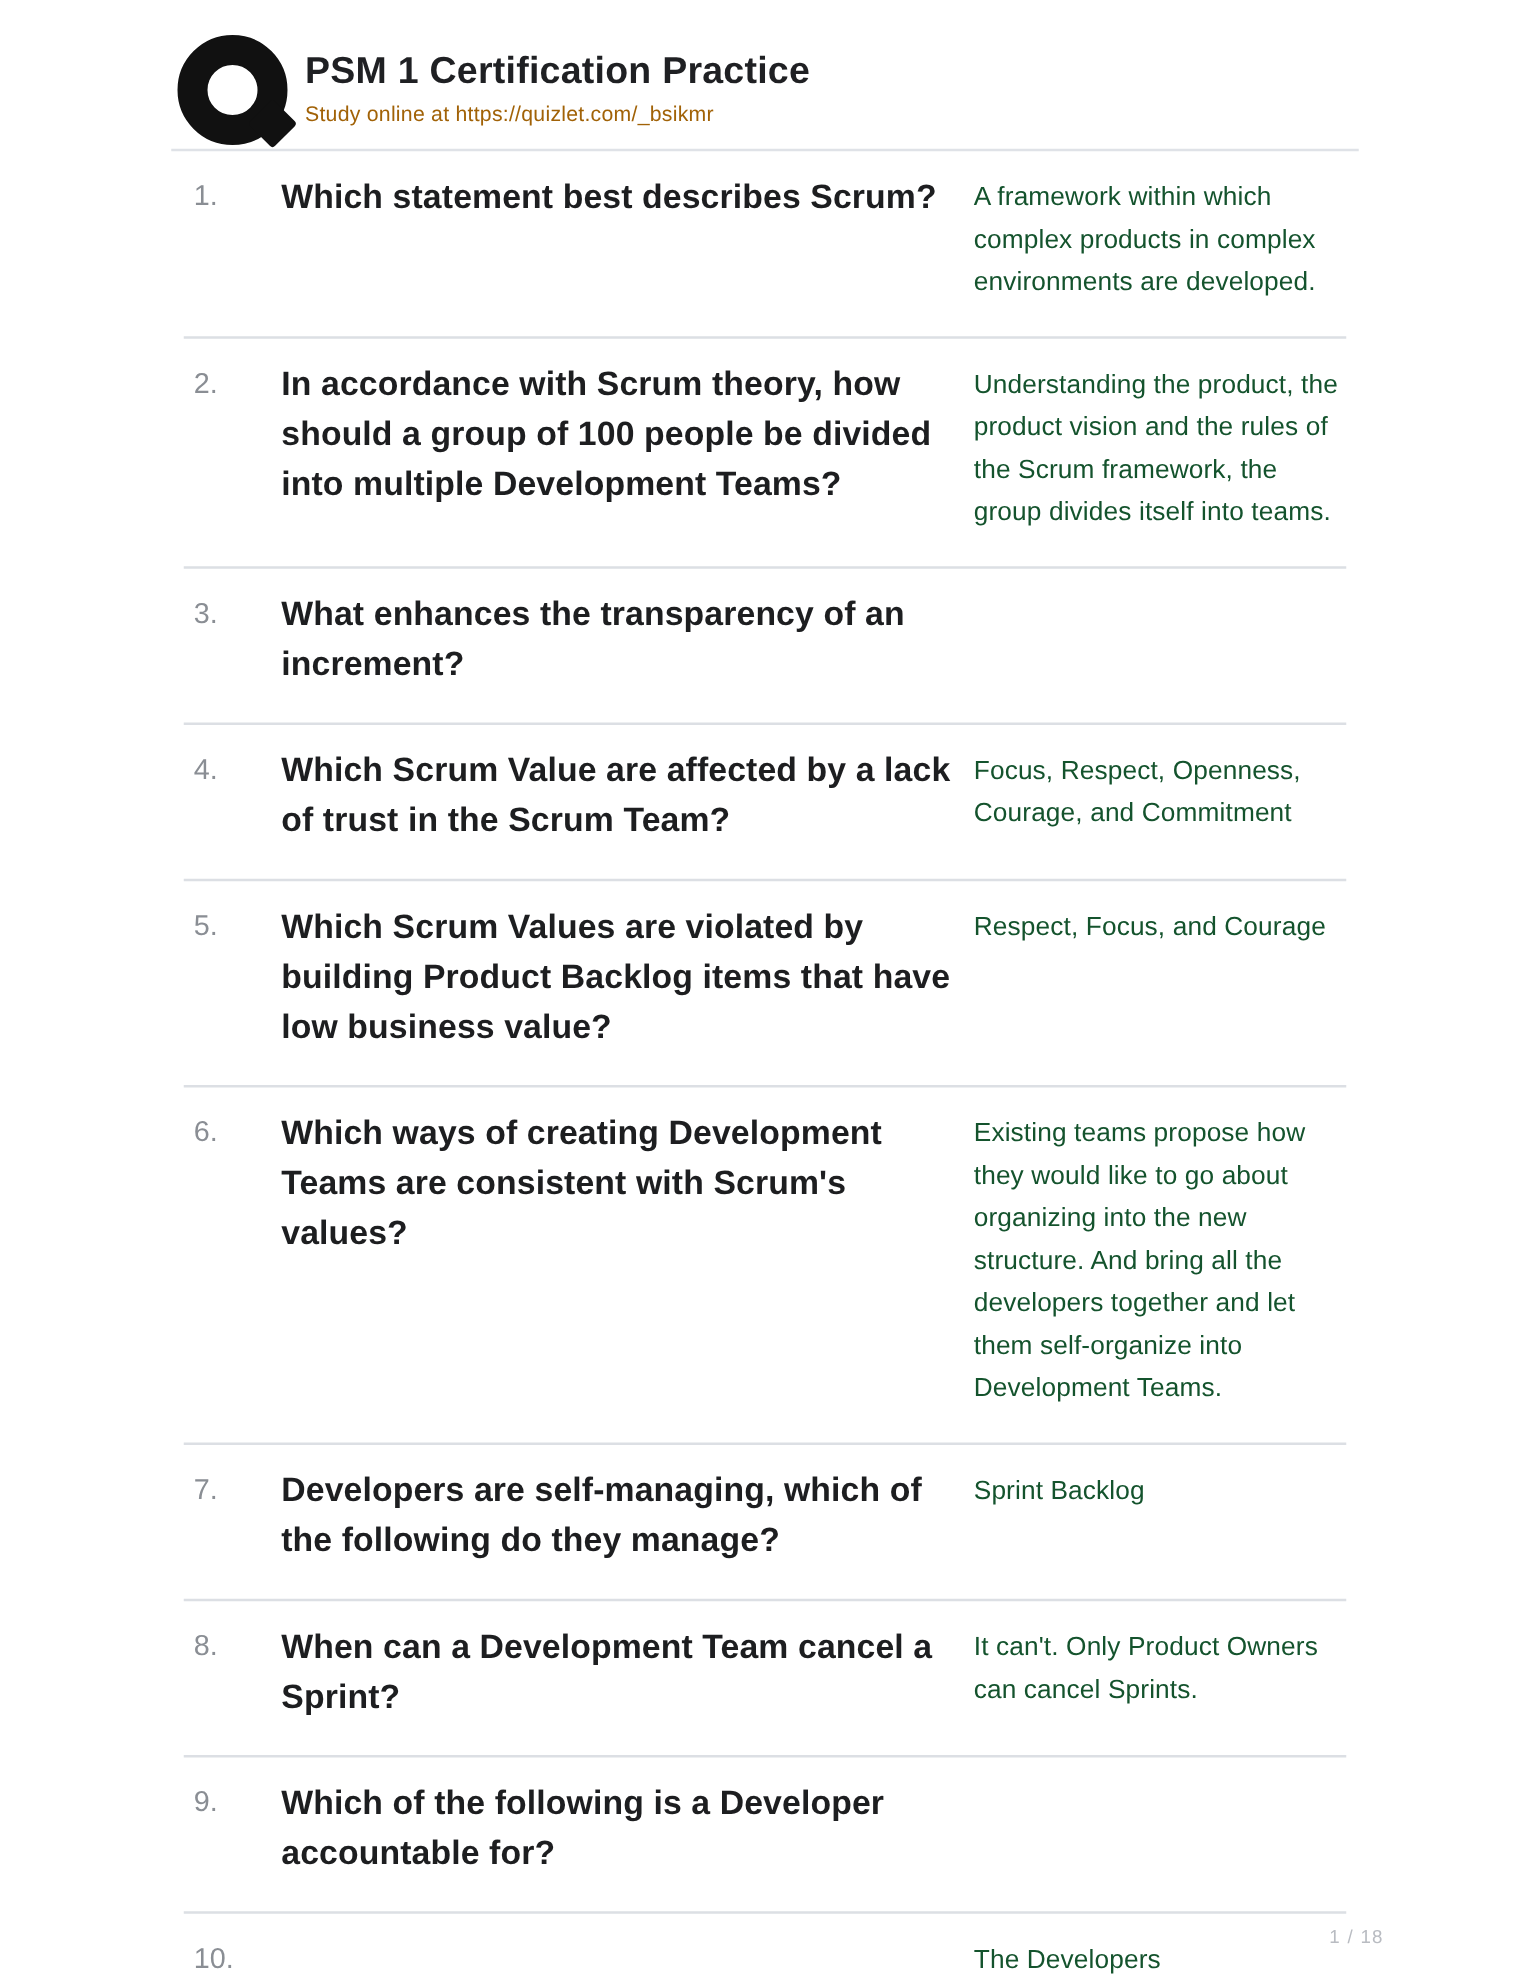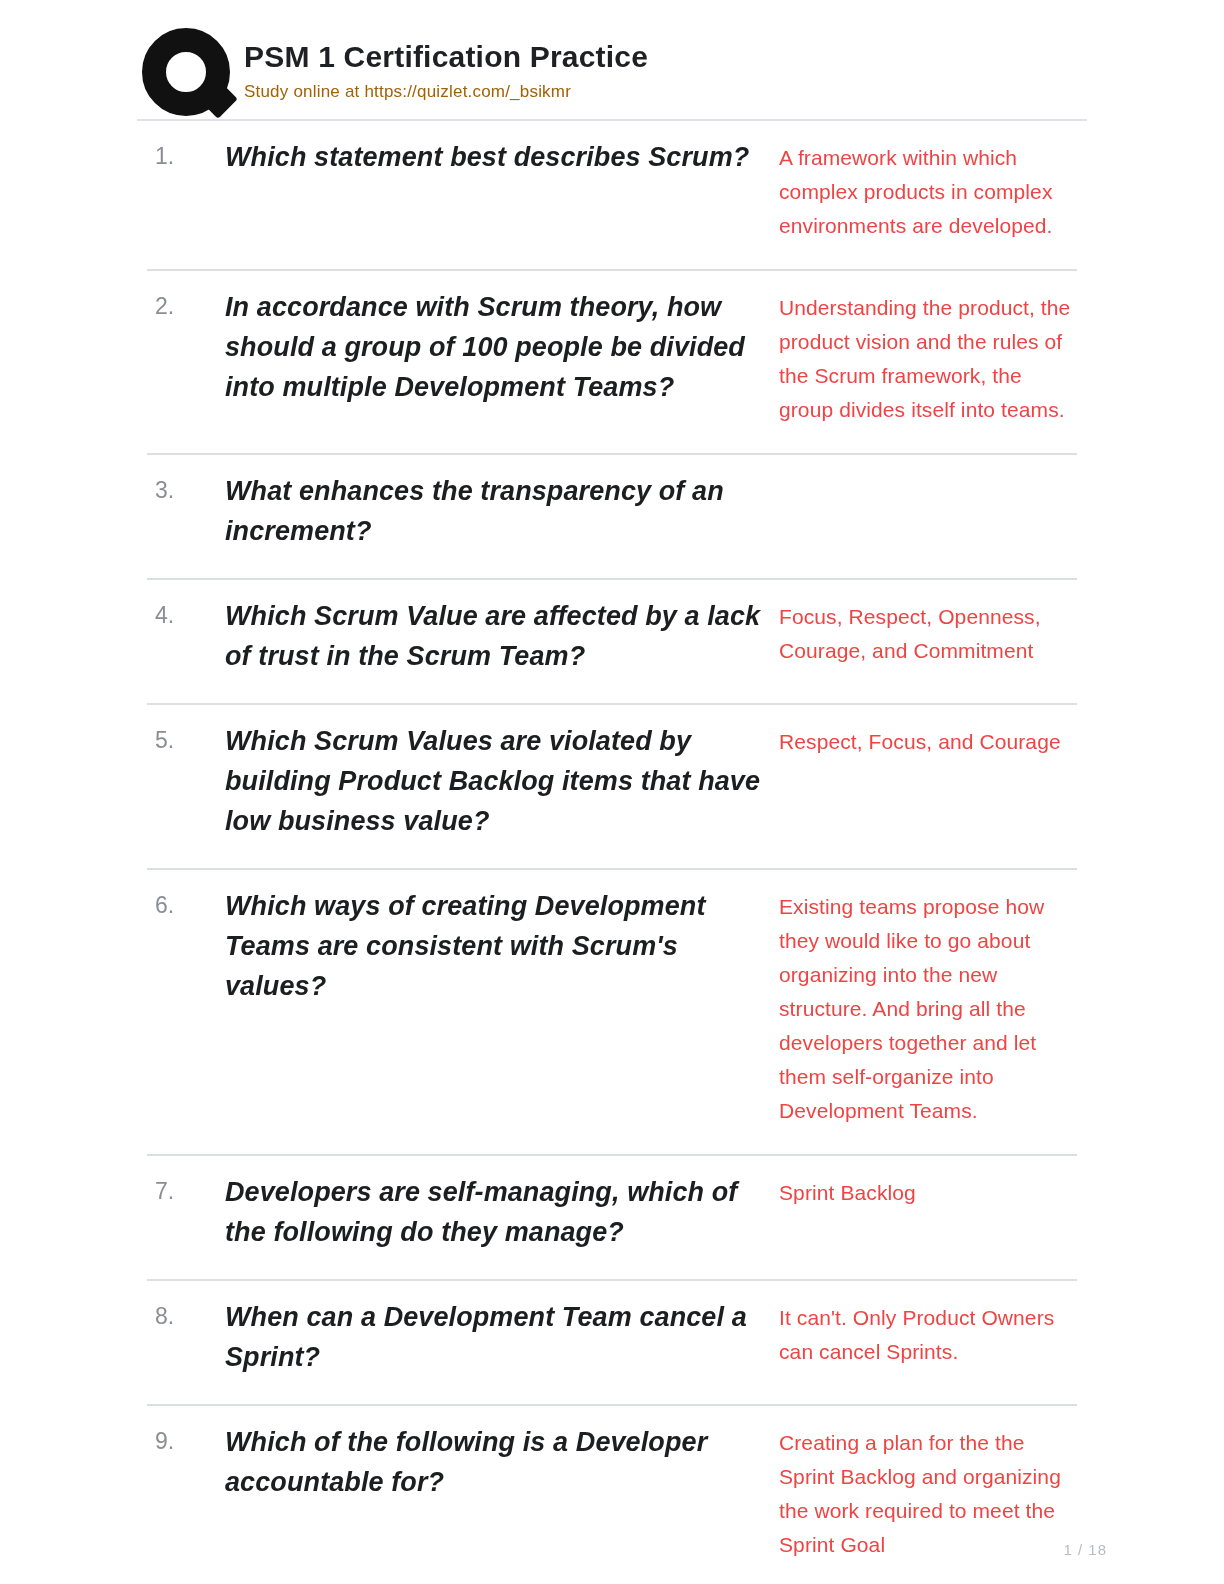--- a/index.html
+++ b/index.html
@@ -86,7 +86,6 @@
     line-height: 1.48;
     padding-right: 14px;
     letter-spacing: 0.1px;
-    font-style: italic;
   }
   .qa-answer {
     font-size: 21px;

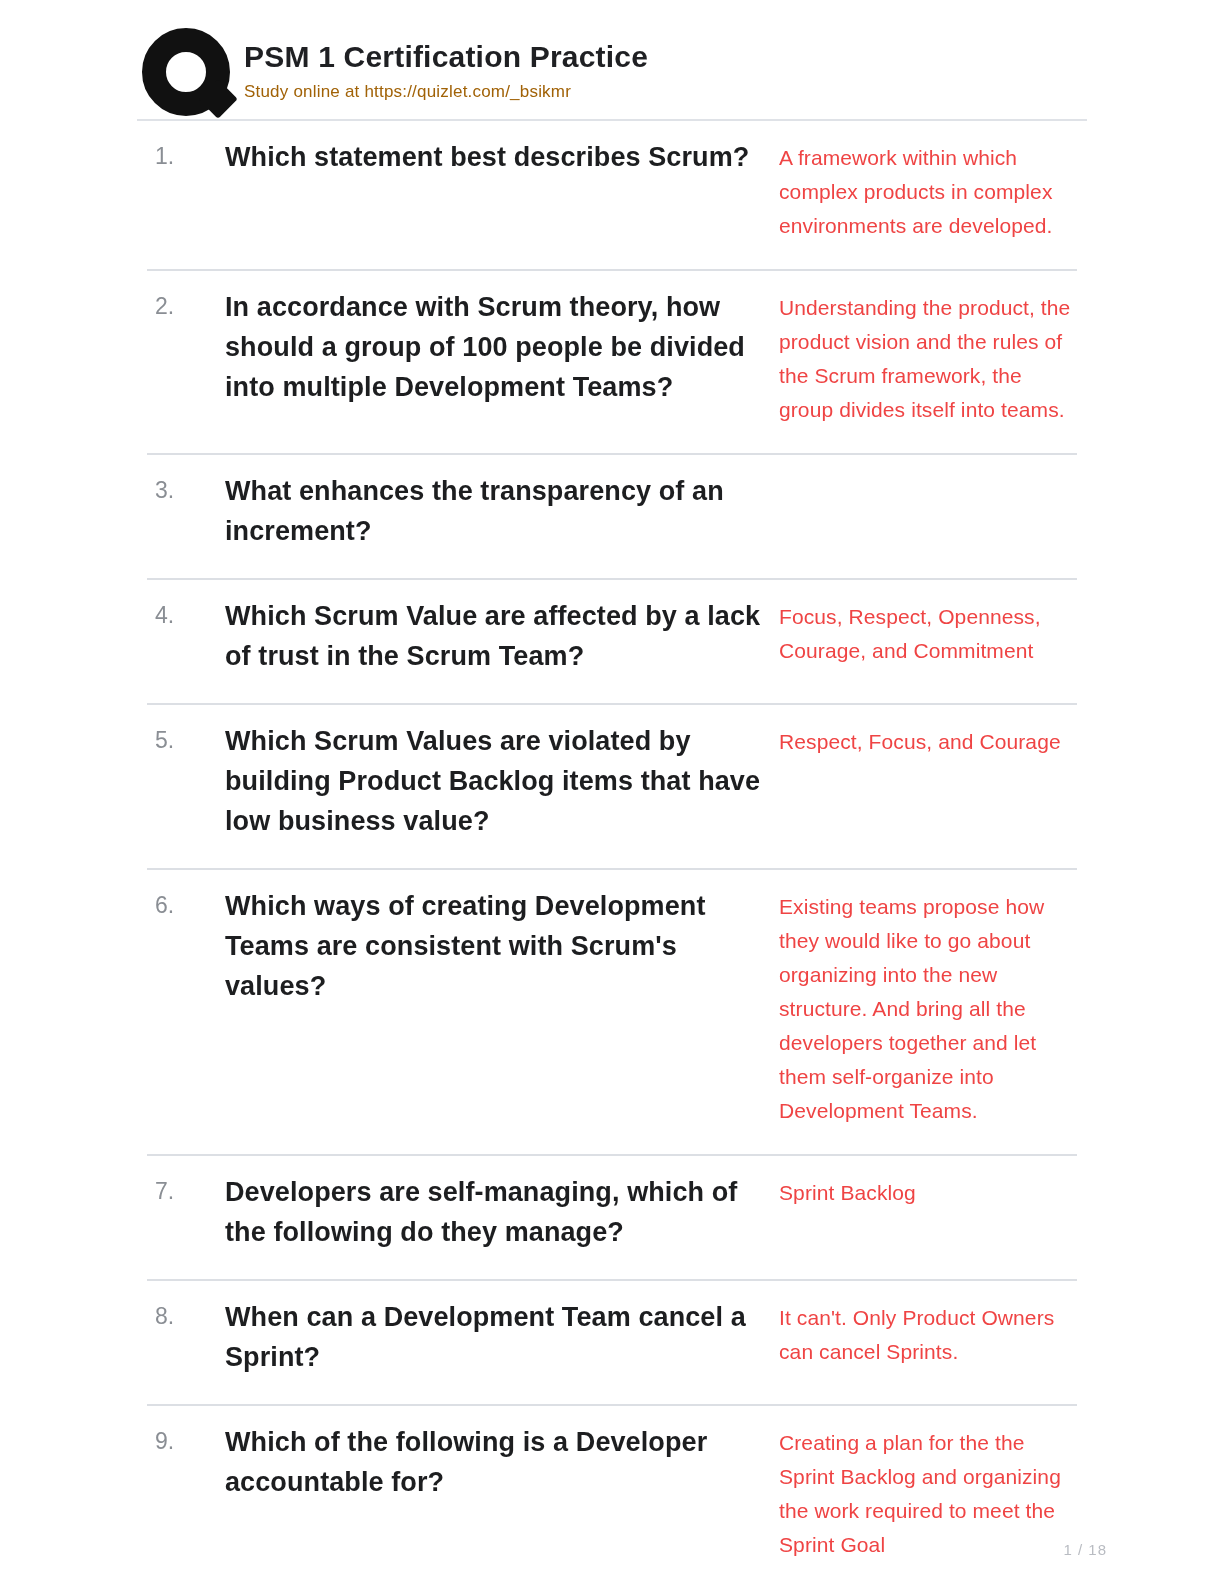--- a/index.html
+++ b/index.html
@@ -90,7 +90,7 @@
   .qa-answer {
     font-size: 21px;
     font-weight: 400;
-    color: #ef4444;
+    color: #14532d;
     line-height: 1.62;
     padding-top: 3px;
     letter-spacing: 0.1px;

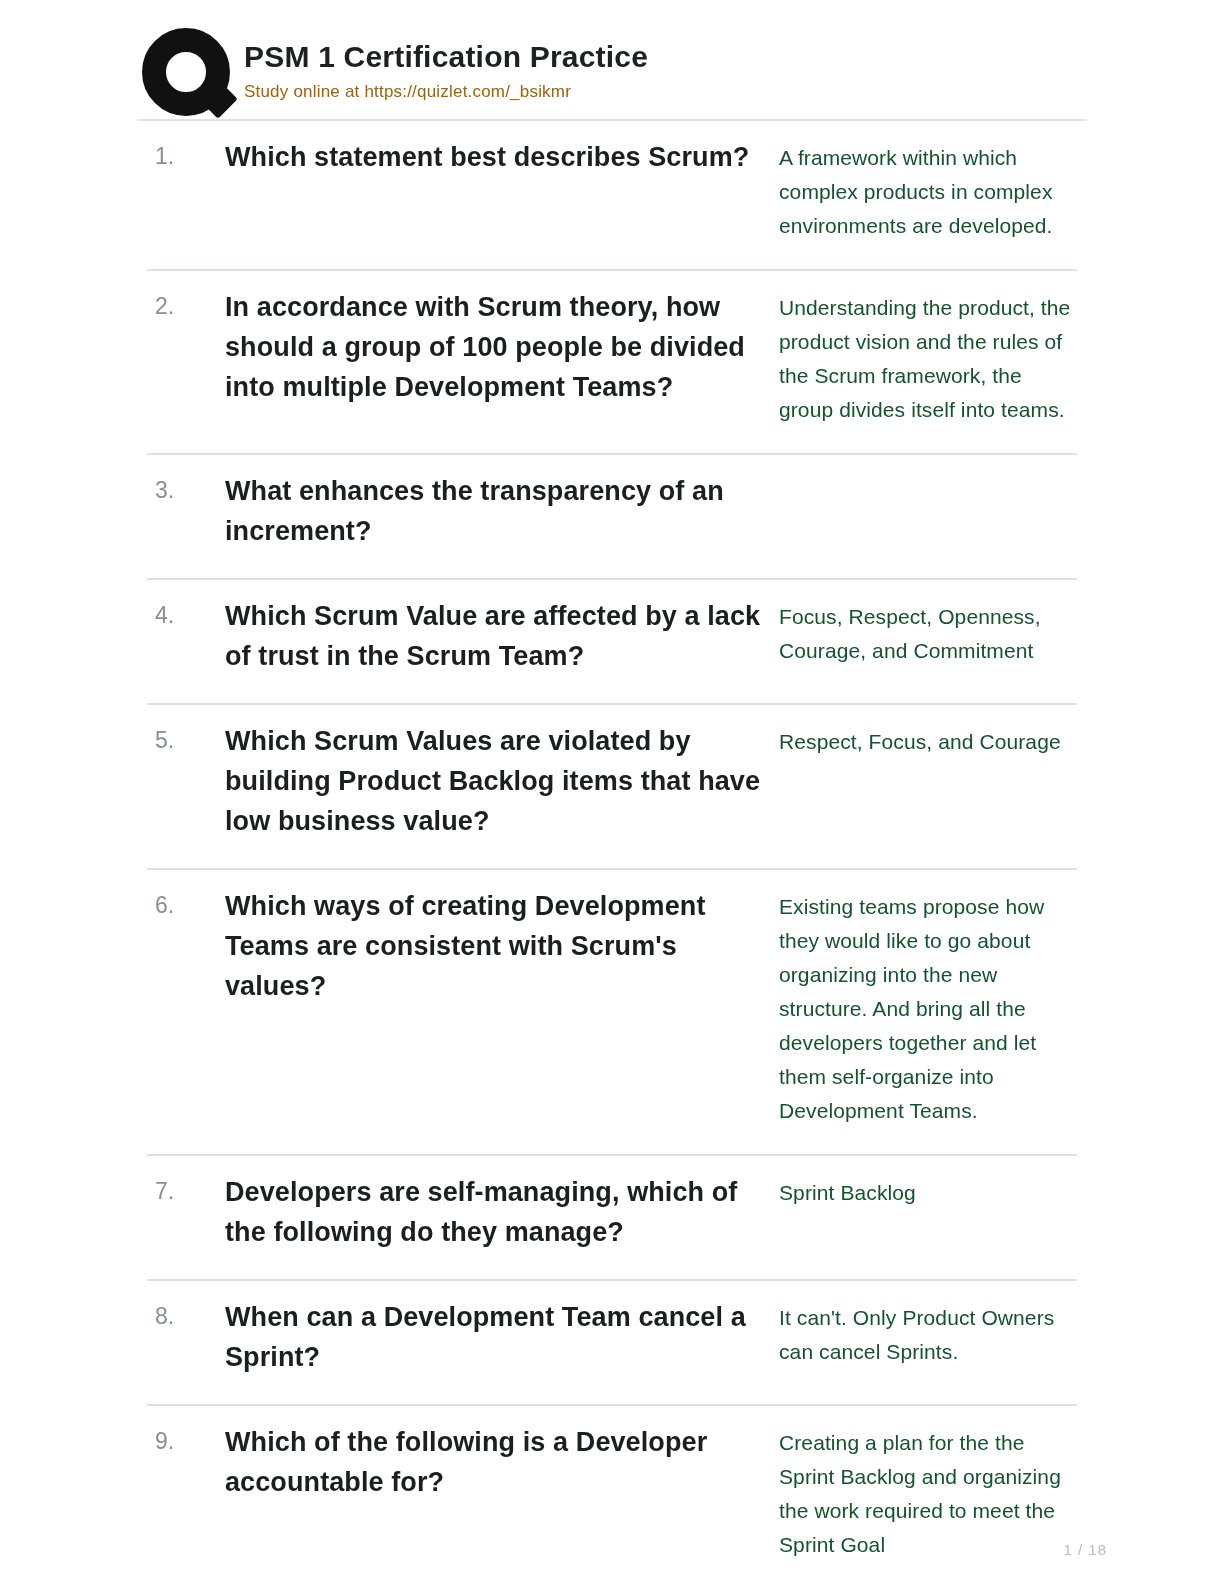--- a/index.html
+++ b/index.html
@@ -178,7 +178,6 @@
     <div class="qa-row">
       <div class="qa-num">9.</div>
       <div class="qa-question">Which of the following is a Developer accountable for?</div>
-      <div class="qa-answer">Creating a plan for the the Sprint Backlog and organizing the work required to meet the Sprint Goal</div>
     </div>
 
     <div class="qa-row last">

